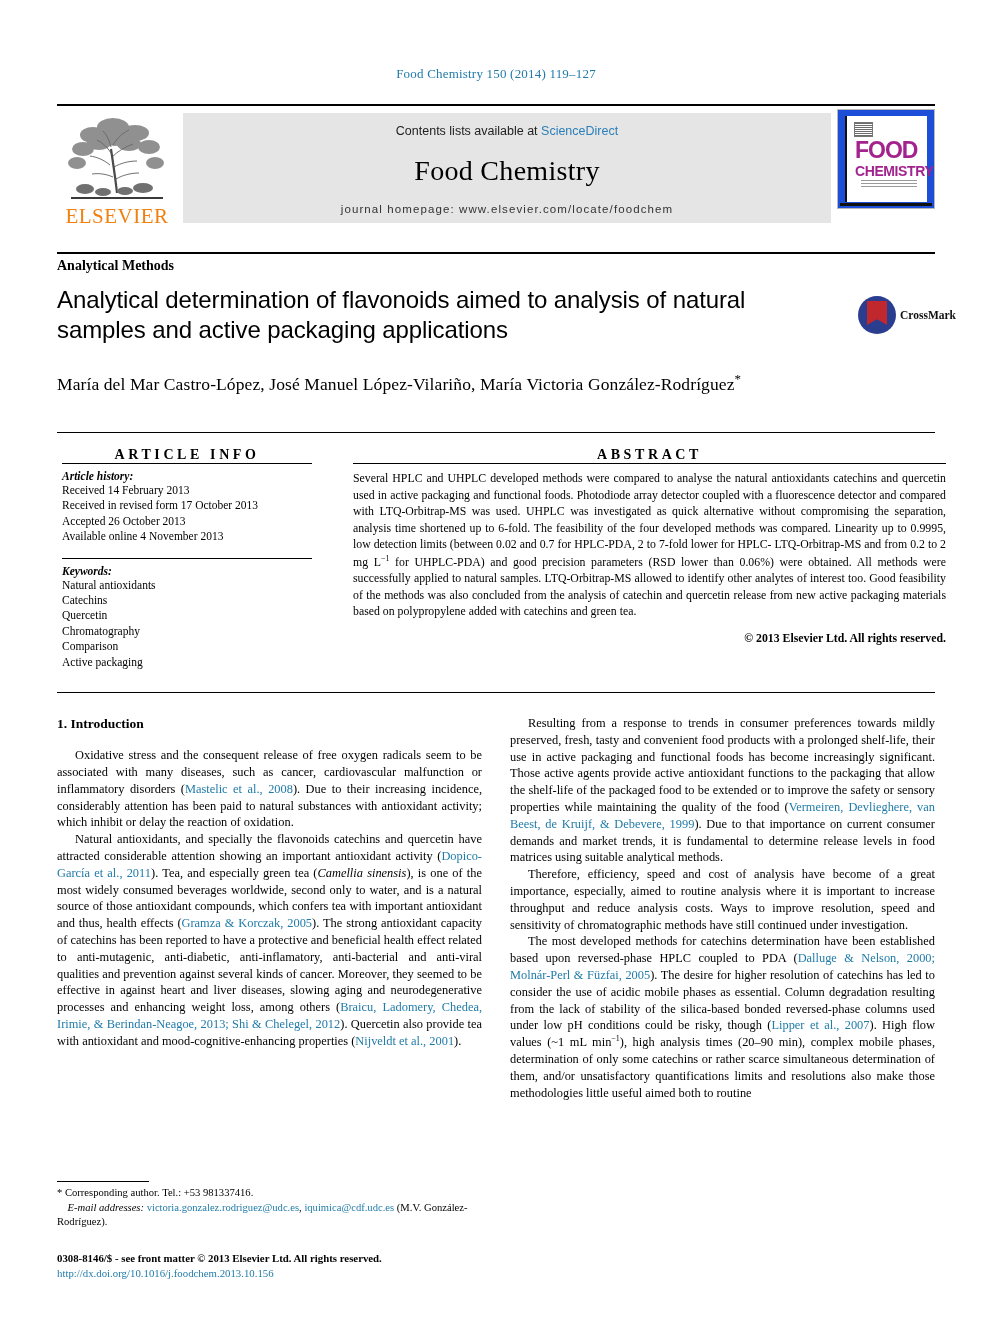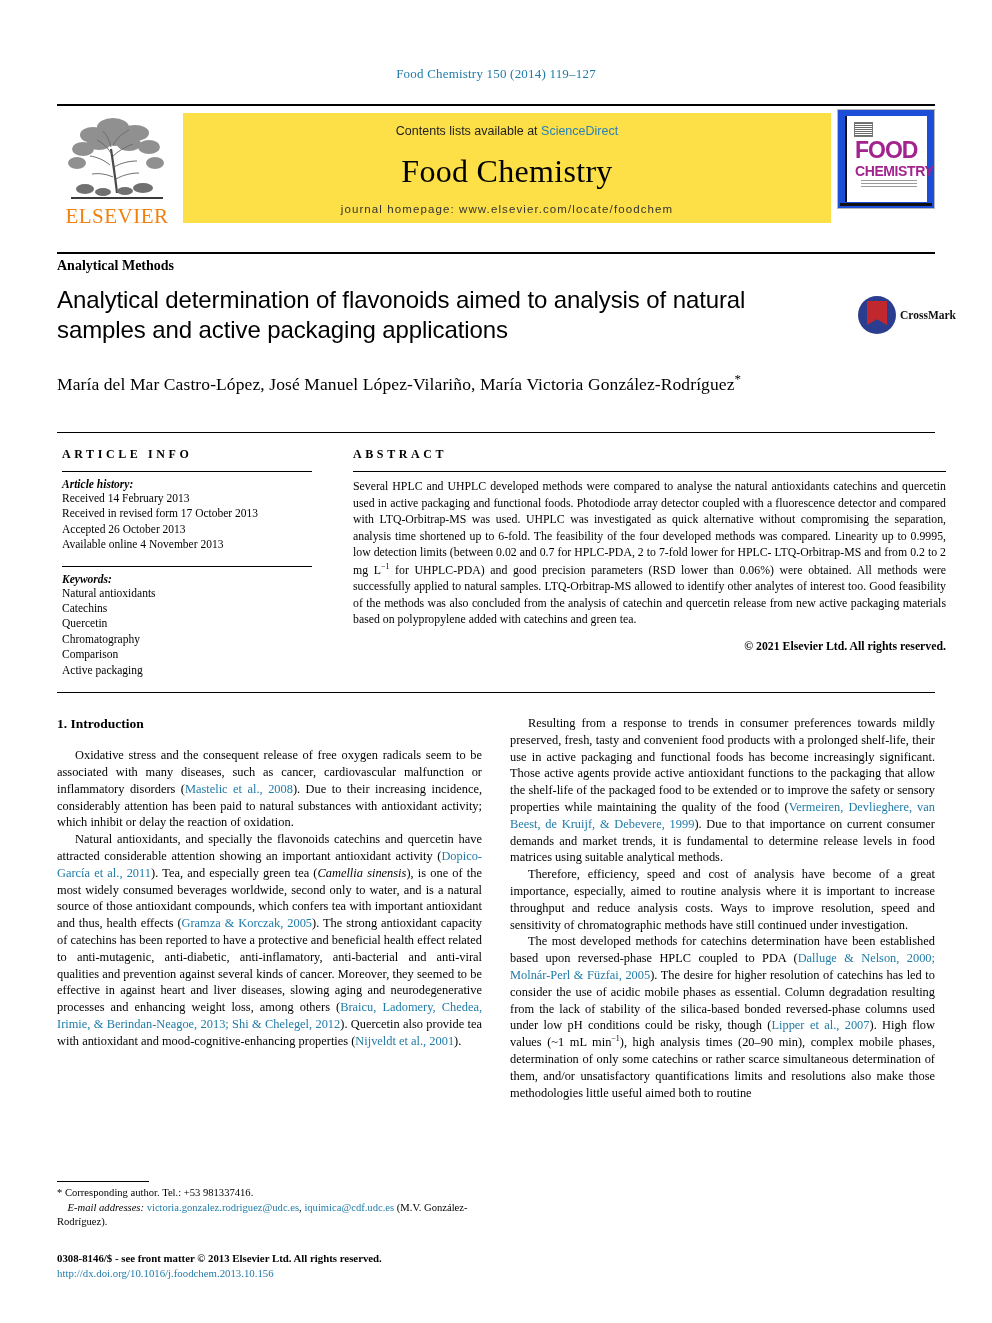--- a/index.html
+++ b/index.html
@@ -67,7 +67,7 @@
 
   .banner {
     flex: 1 1 auto;
-    background: #fde047;
+    background: #e5e5e5;
     margin-left: 6px;
     margin-right: 6px;
     display: flex;

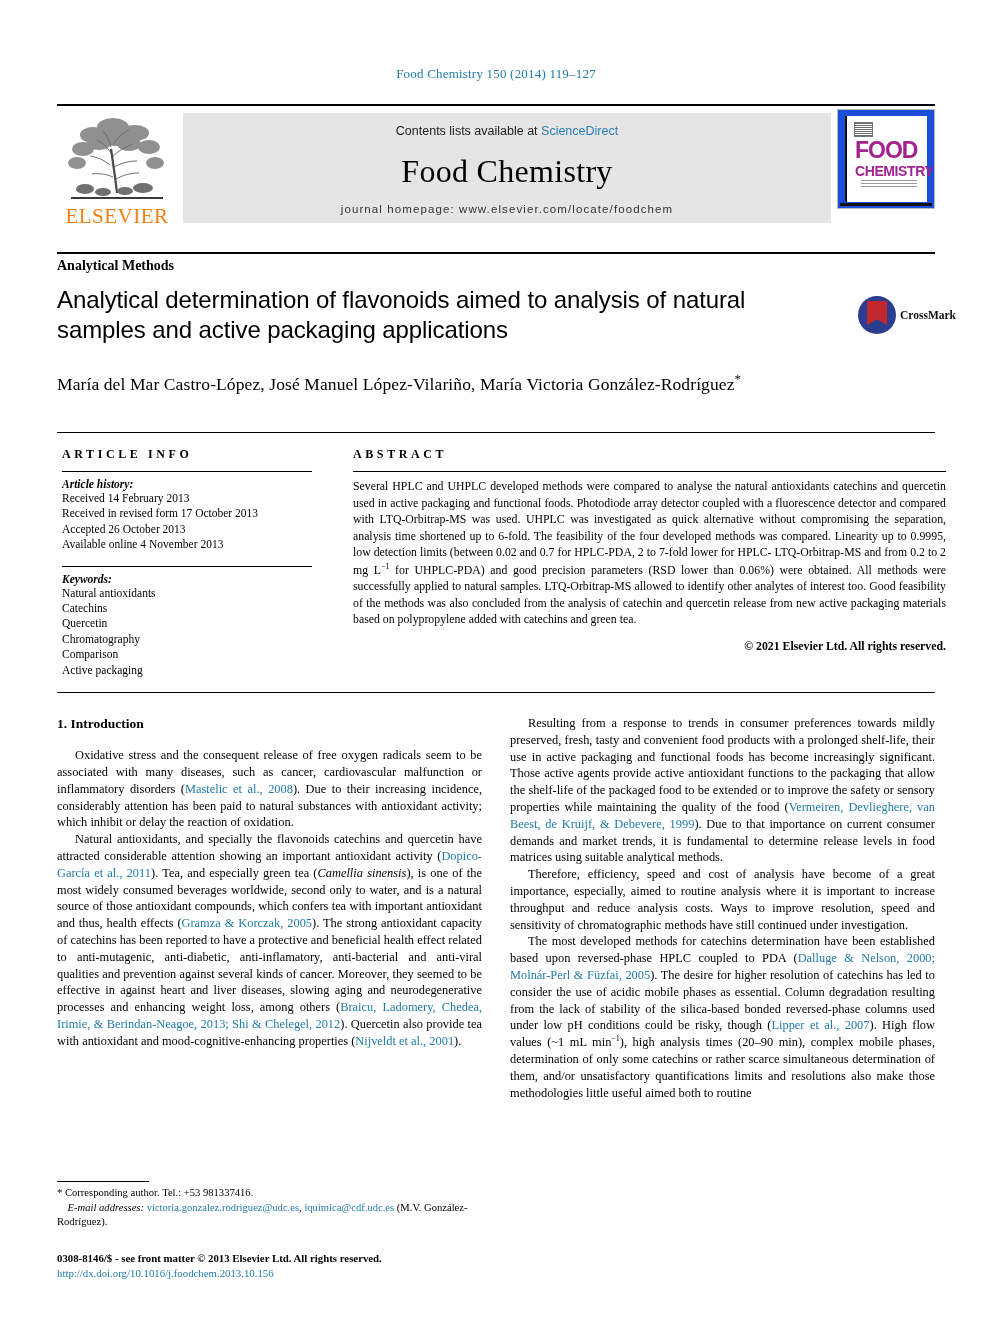--- a/index.html
+++ b/index.html
@@ -86,7 +86,7 @@
   .contents-line .sd { color: #2a7fb8; }
   .journal-title {
     font-family: "Liberation Serif", serif;
-    font-size: 32px;
+    font-size: 28px;
     color: #000;
     line-height: 1;
     letter-spacing: .3px;

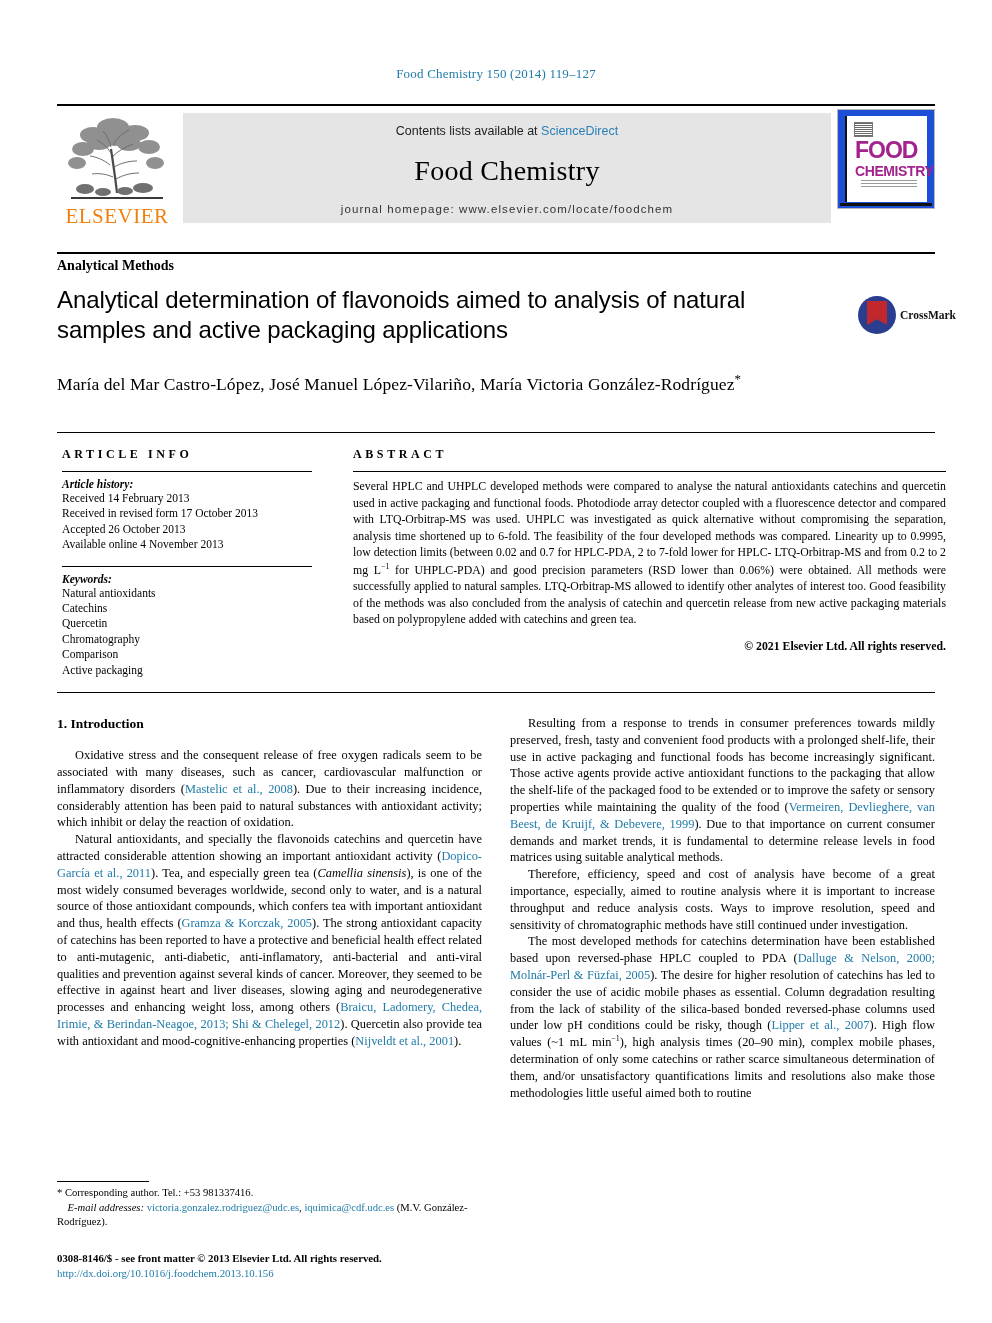--- a/index.html
+++ b/index.html
@@ -242,9 +242,9 @@
   .hdr-spaced {
     font-family: "Liberation Serif", serif;
     font-weight: bold;
-    font-size: 12px;
+    font-size: 14px;
     letter-spacing: 3.6px;
-    margin-bottom: 9px;
+    text-align: center;
   }
   .rule-thin { border-top: 1.3px solid #000; margin-bottom: 6px; }
   .ai-italic {

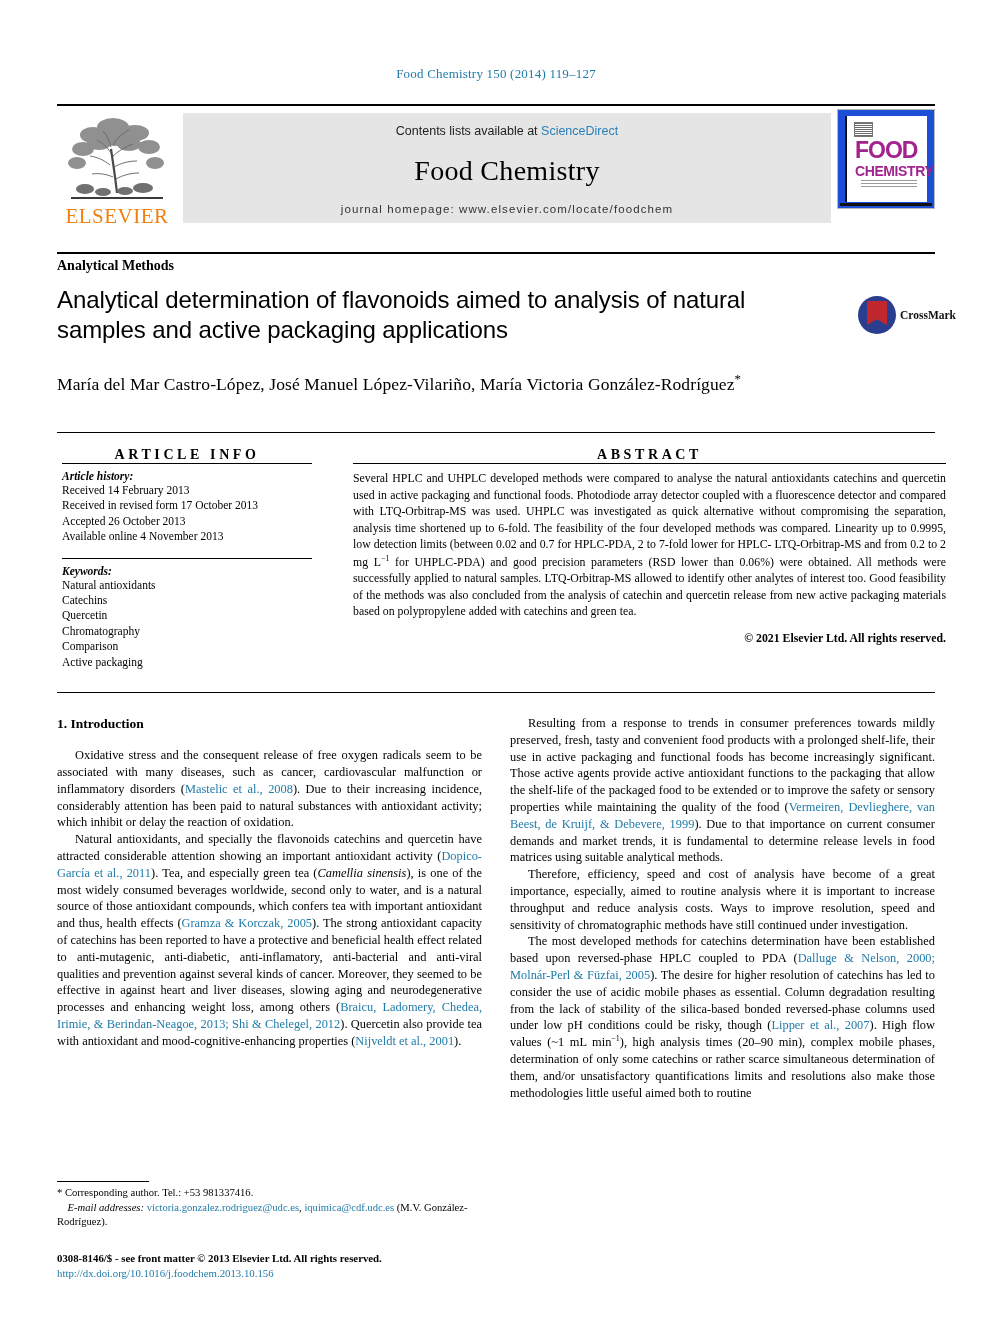--- a/index.html
+++ b/index.html
@@ -426,7 +426,7 @@
     <div class="hdr-spaced">ABSTRACT</div>
     <div class="rule-thin"></div>
     <div class="abs-text"><span>Several HPLC and UHPLC developed methods were compared to analyse the natural antioxidants catechins and quercetin used in active packaging and functional foods. Photodiode array detector coupled with a fluorescence detector and compared with LTQ-Orbitrap-MS was used. UHPLC was investigated as quick alternative without compromising the separation, analysis time shortened up to 6-fold. The feasibility of the four developed methods was compared. Linearity up to 0.9995, low detection limits (between 0.02 and 0.7 for HPLC-PDA, 2 to 7-fold lower for HPLC- LTQ-Orbitrap-MS and from 0.2 to 2 mg L</span><sup class="sup">−1</sup><span> for UHPLC-PDA) and good precision parameters (RSD lower than 0.06%) were obtained. All methods were successfully applied to natural samples. LTQ-Orbitrap-MS allowed to identify other analytes of interest too. Good feasibility of the methods was also concluded from the analysis of catechin and quercetin release from new active packaging materials based on polypropylene added with catechins and green tea.</span></div>
-    <div class="abs-copy">© 2021 Elsevier Ltd. All rights reserved.</div>
+    <div class="abs-copy">© 2013 Elsevier Ltd. All rights reserved.</div>
   </div>
 
   <div class="infobar-bottom"></div>

